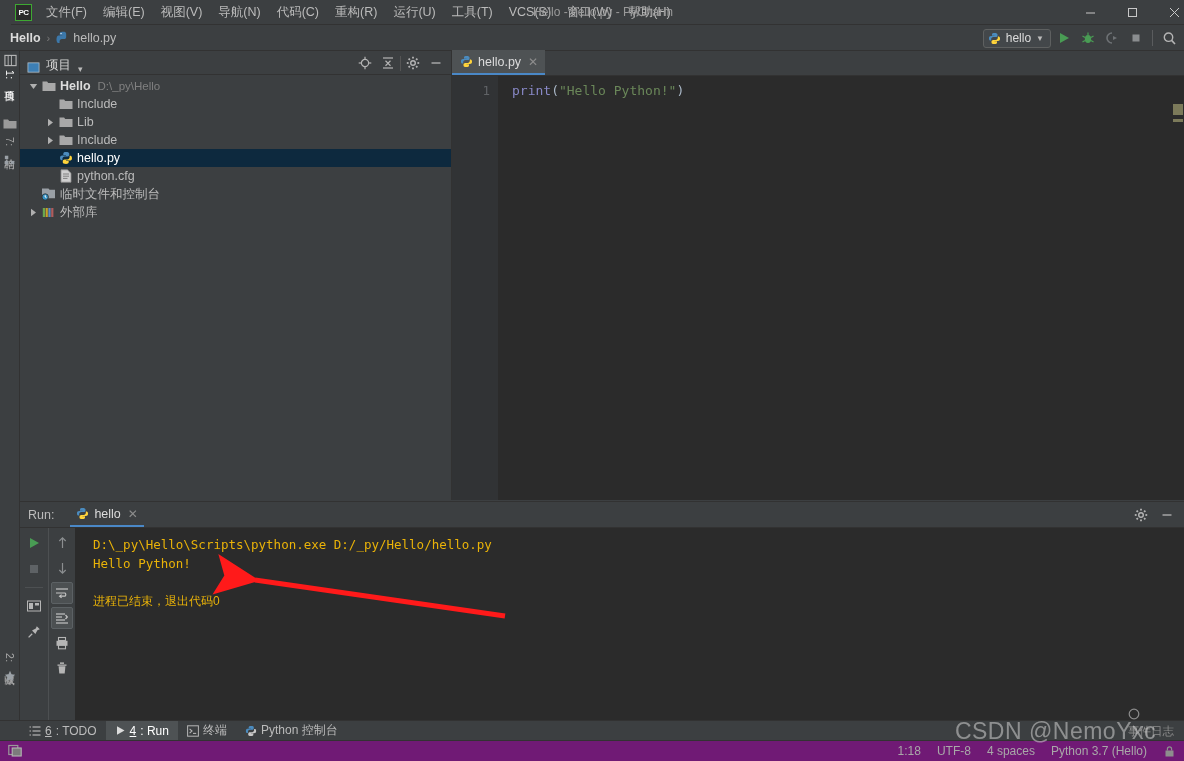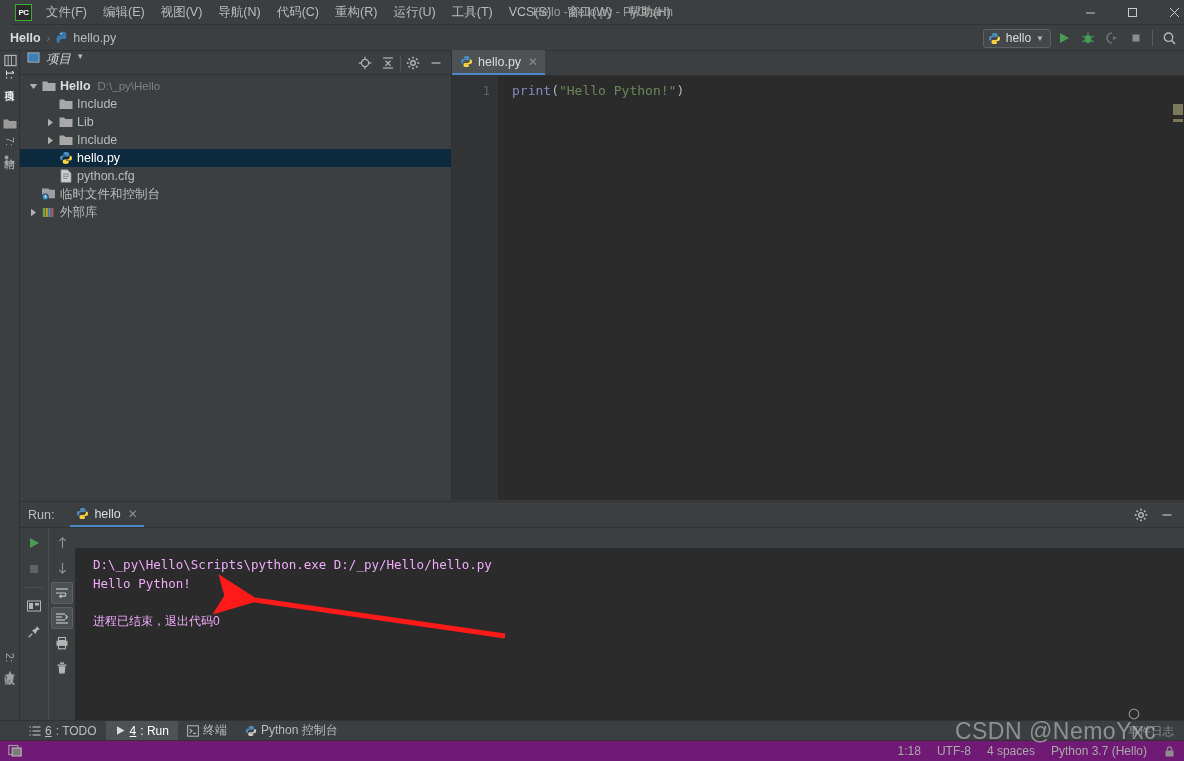--- a/index.html
+++ b/index.html
@@ -93,8 +93,8 @@
     background: #3c3f41; border-right: 1px solid #323232;
   }
   .proj-header {
-    height: 24px; display: flex; align-items: flex-start;
-    padding-left: 7px; border-bottom: 1px solid #323232; font-style: italic;
+    height: 24px; display: flex; align-items: flex-end;
+    padding-left: 7px; border-bottom: 1px solid #323232;
   }
   .proj-title { font-size: 12.5px; color: #d2d2d2; margin-left: 6px; }
   .proj-hdr-icons {

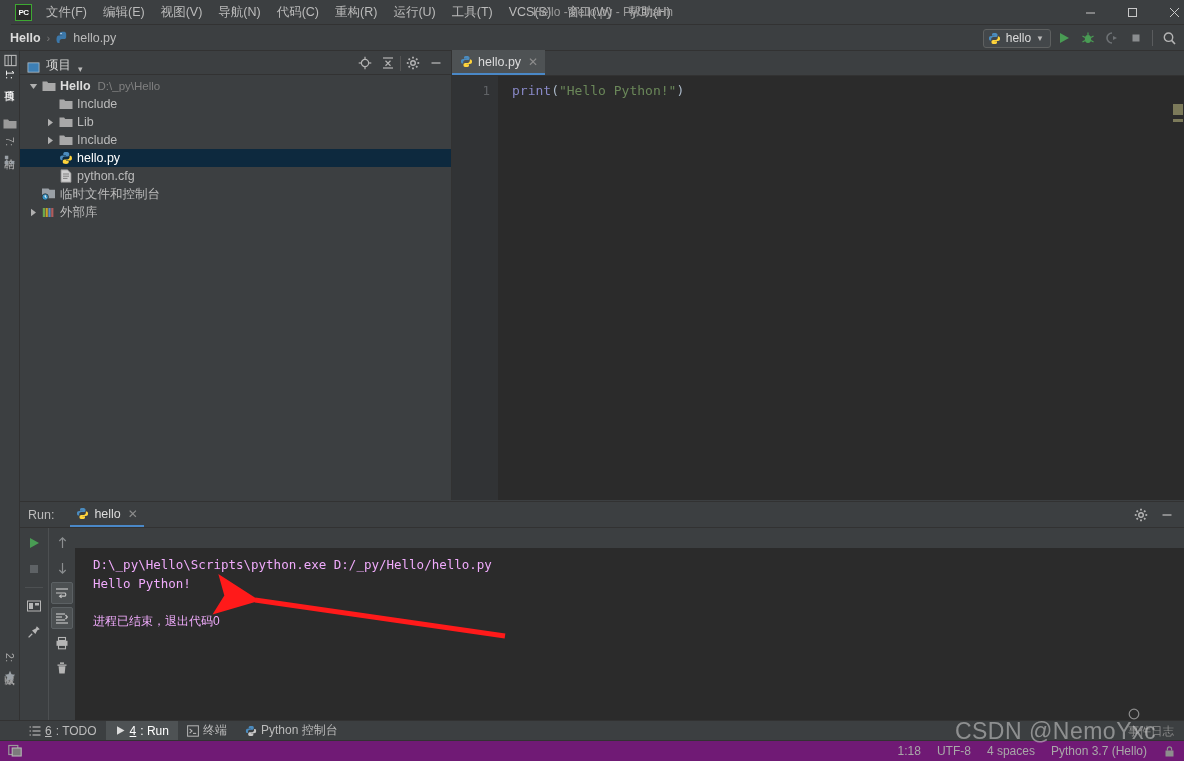--- a/index.html
+++ b/index.html
@@ -199,7 +199,7 @@
     flex: 1; background: #2b2b2b; position: relative;
     font-family: "DejaVu Sans Mono", monospace;
     font-size: 12.5px; line-height: 19px;
-    padding: 7px 0 0 18px; color: #f0abfc; margin-top: 20px;
+    padding: 7px 0 0 18px; color: #eab308;
   }
   .console-line { white-space: pre; }
   .console-line.cn { font-family: Liberation Sans, sans-serif; font-size: 12px; }

